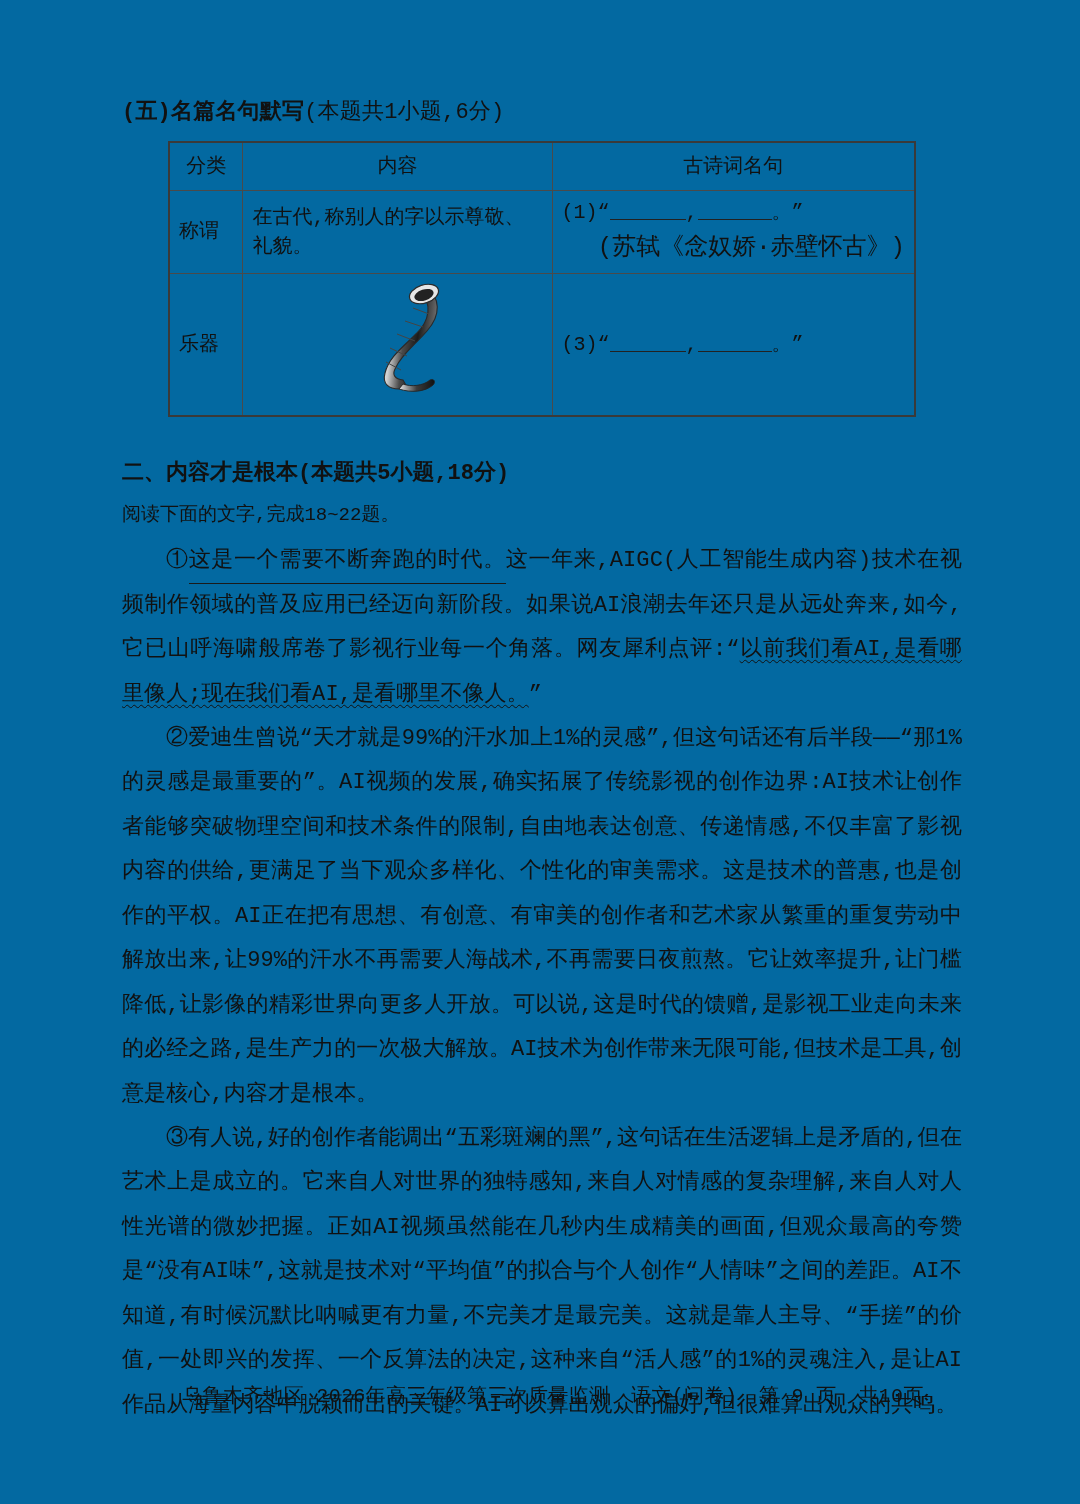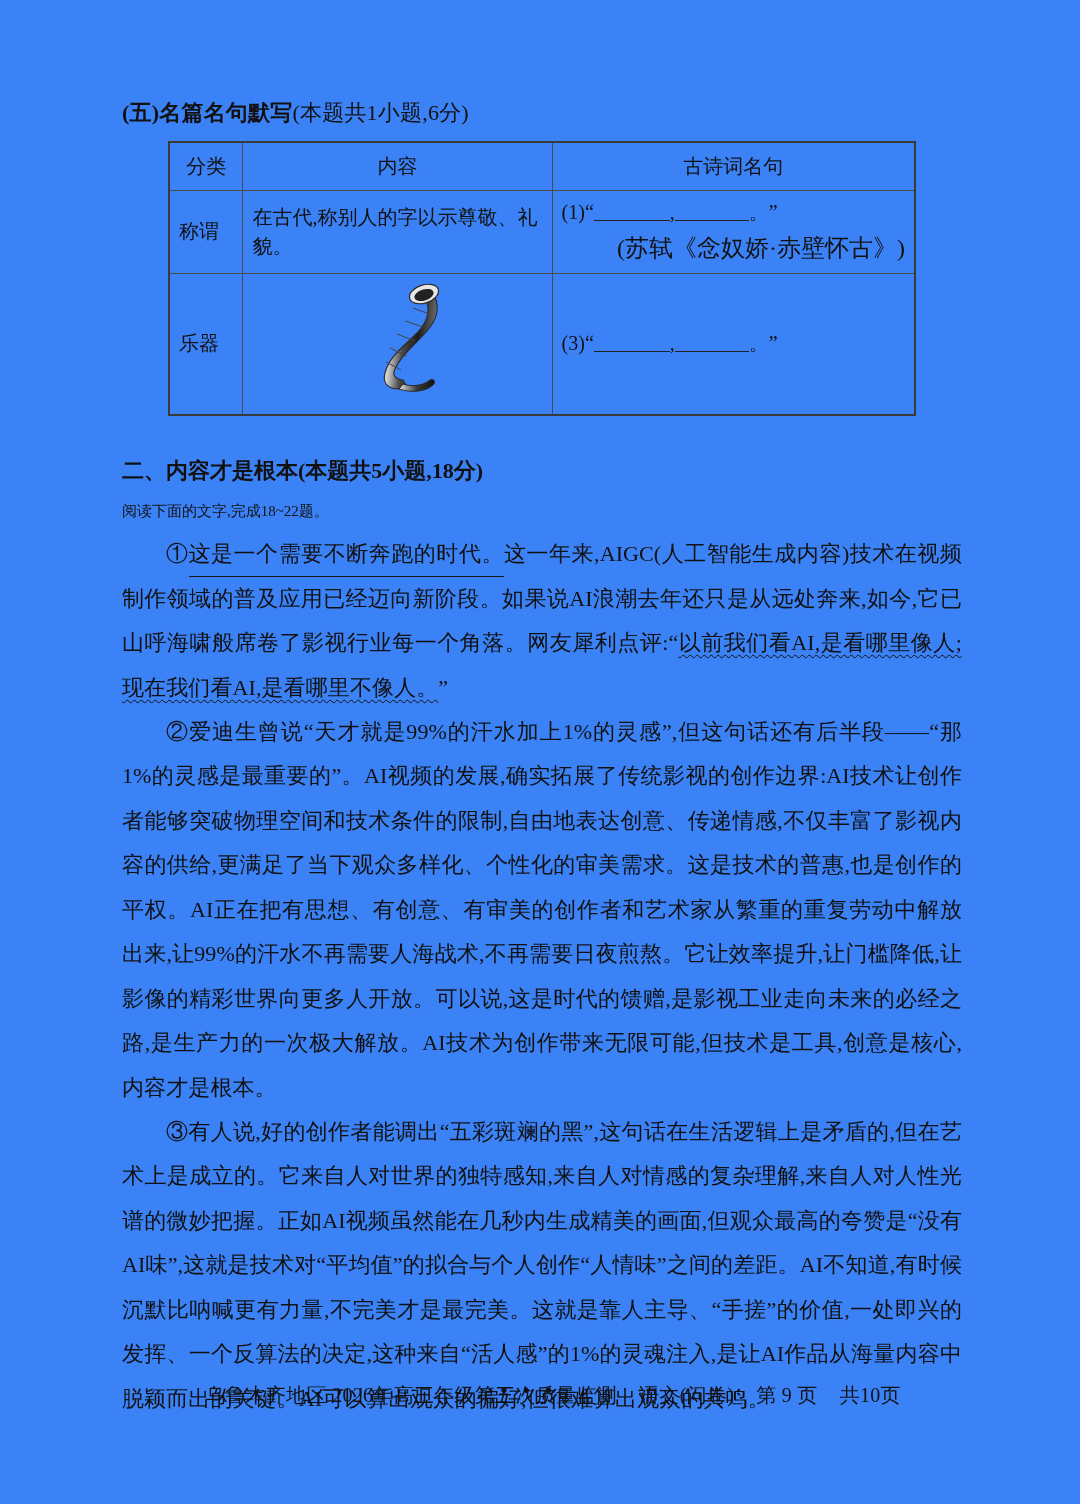--- a/index.html
+++ b/index.html
@@ -15,9 +15,10 @@
     position: relative;
     width: 1080px;
     height: 1504px;
-    background: #3b82f6;
+    background: #0369a1;
     overflow: hidden;
     box-sizing: border-box;
+    font-family: Liberation Mono, monospace;
   }
   .sheet {
     position: absolute;

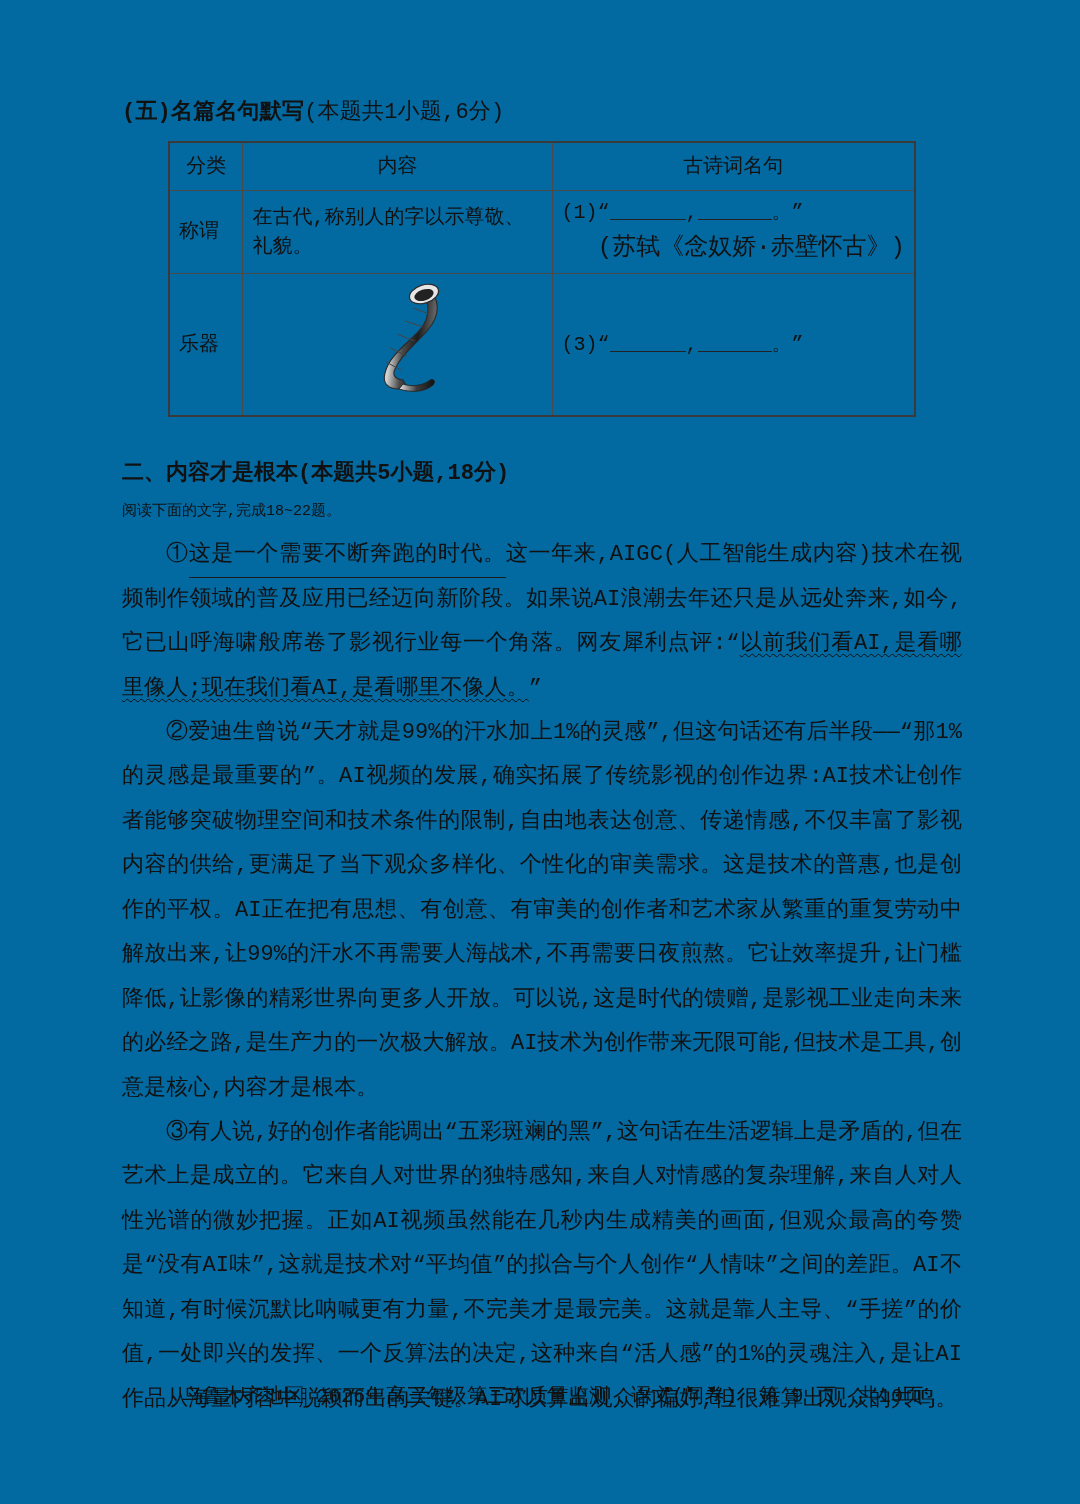--- a/index.html
+++ b/index.html
@@ -106,7 +106,7 @@
     margin: 40px 0 14px 0;
   }
   .lead {
-    font-size: 15px;
+    font-size: 19px;
     margin: 0 0 10px 0;
     line-height: 1.5;
   }

